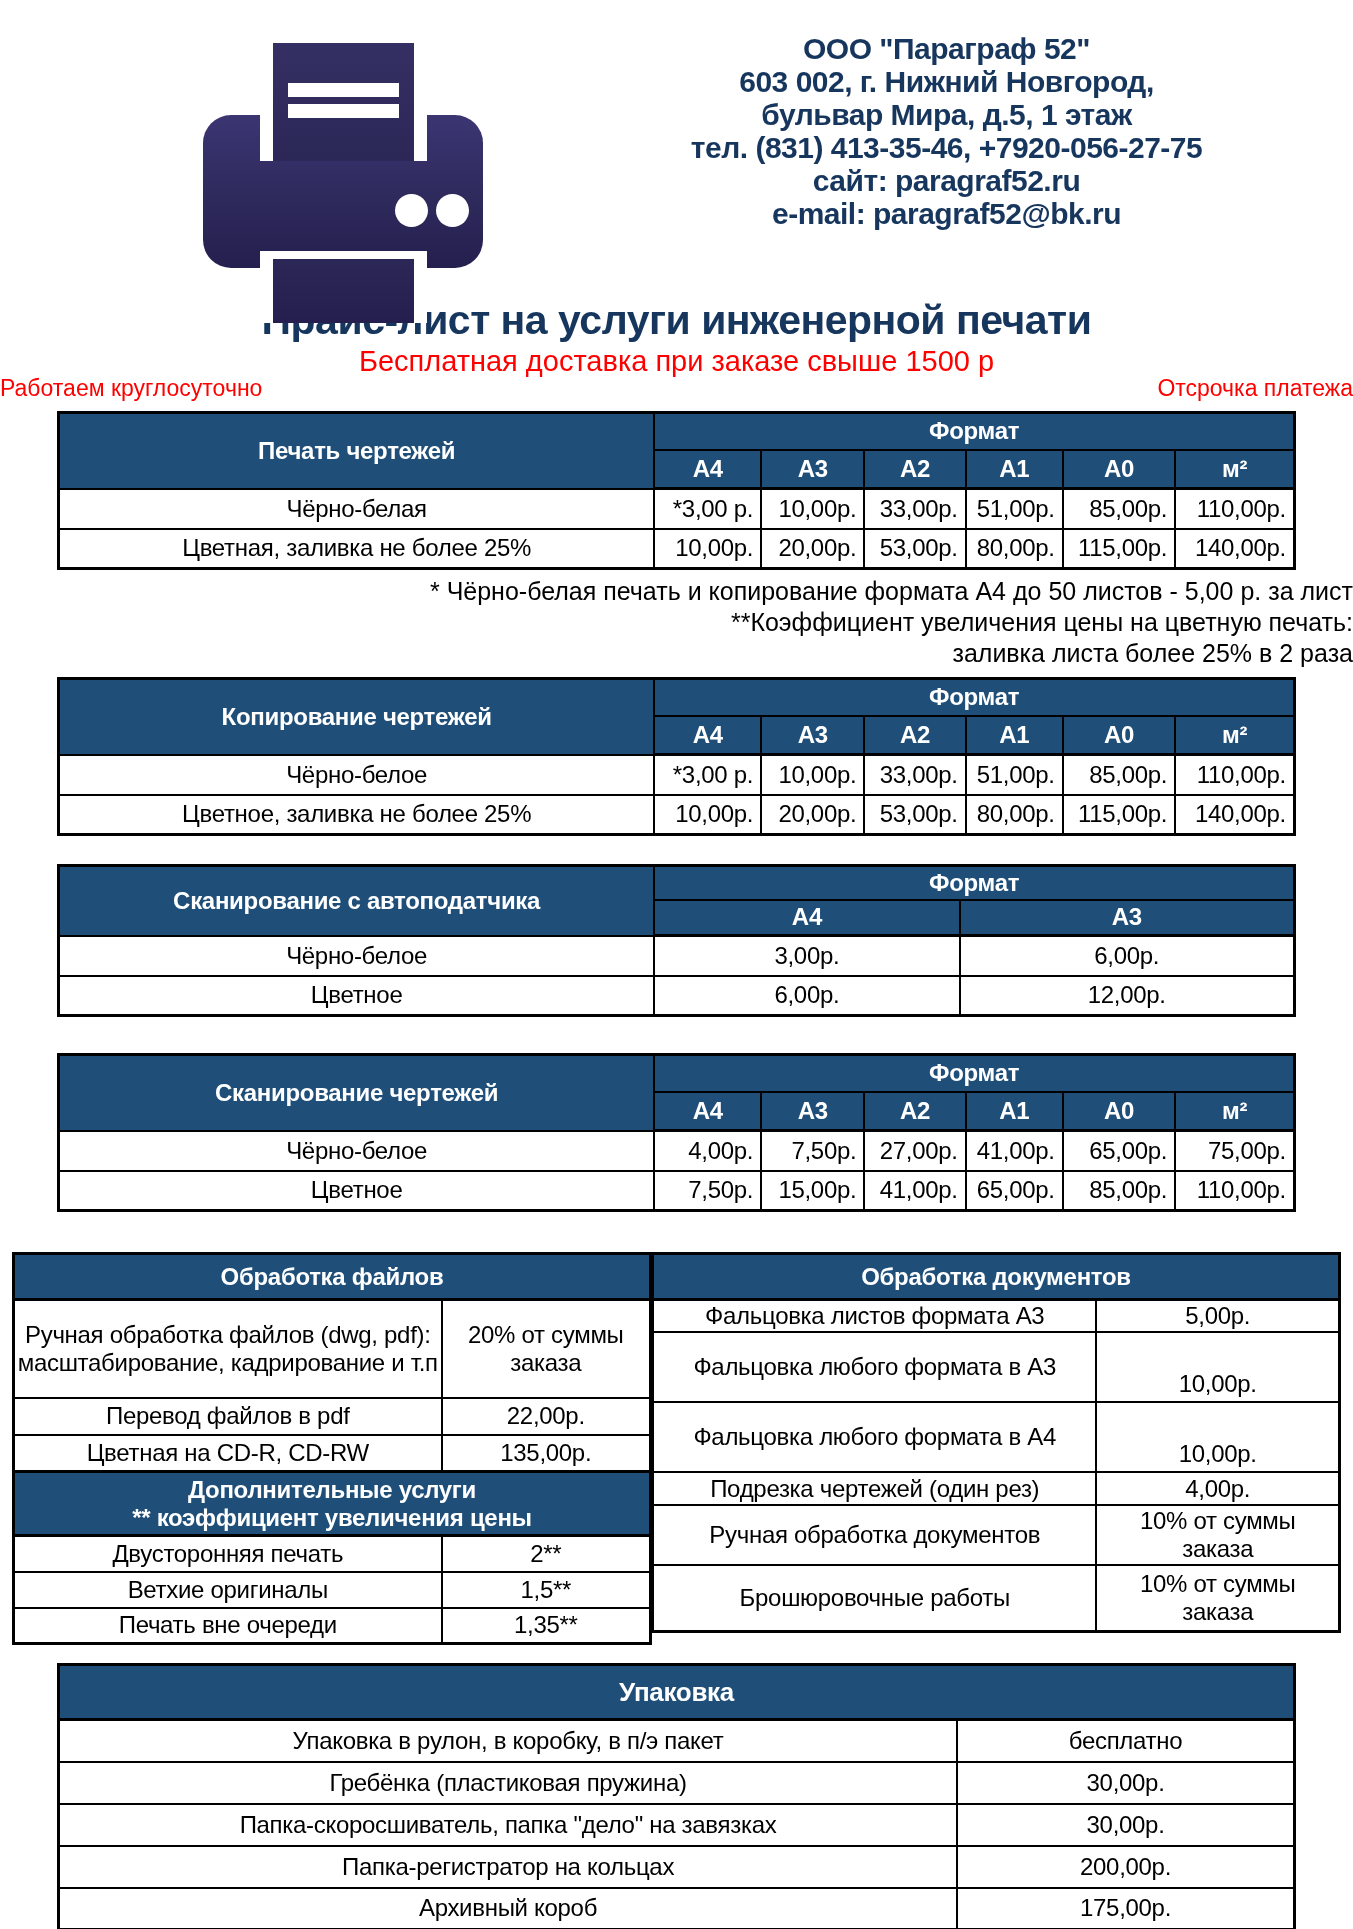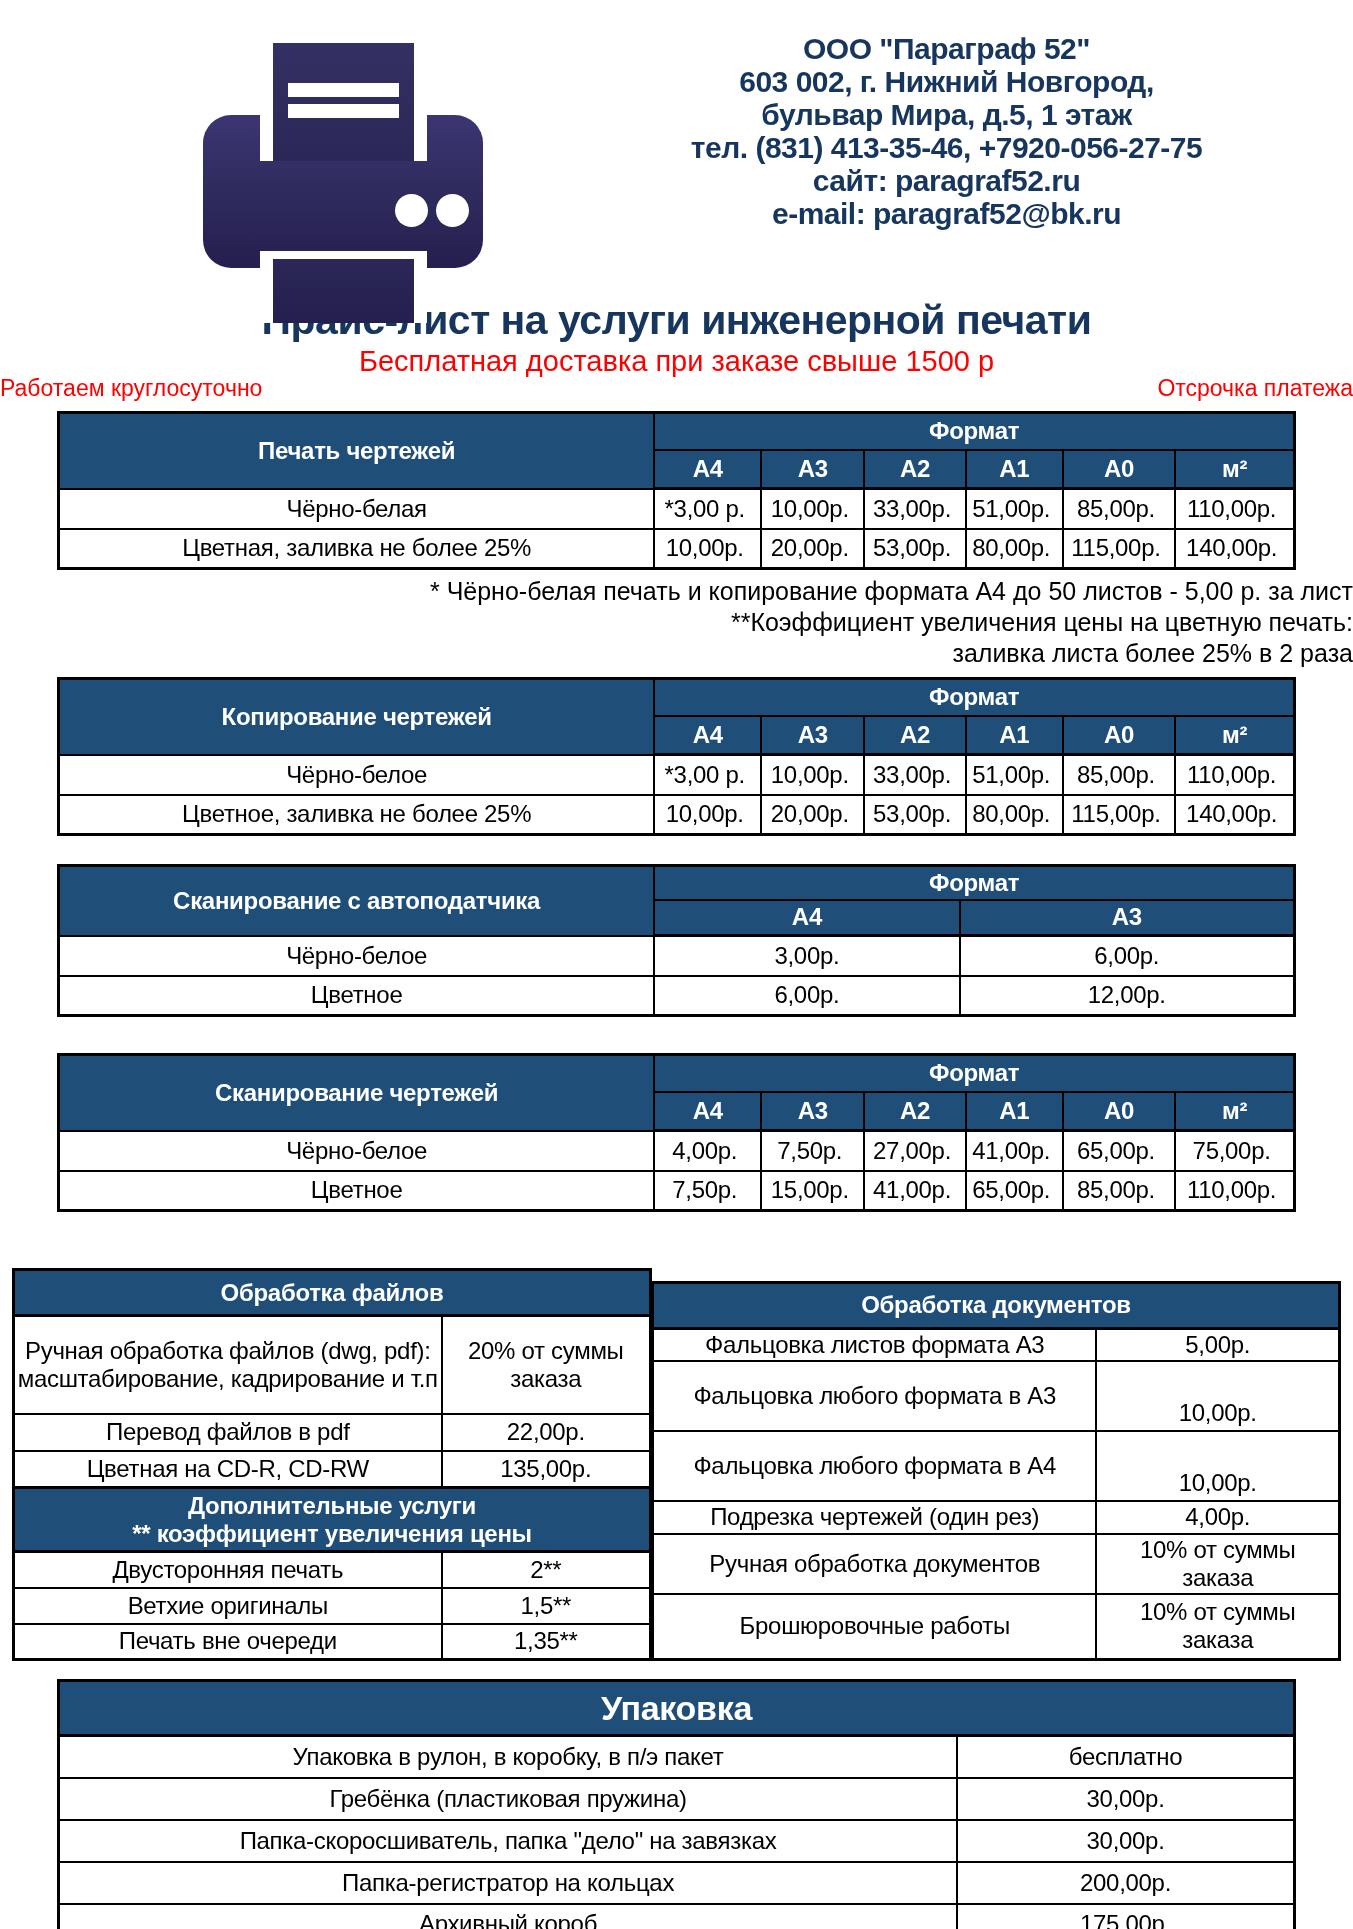--- a/index.html
+++ b/index.html
@@ -45,7 +45,7 @@
   table{border:3px solid var(--border,#000);}
   .navy{background:var(--header-bg,#1f4e79);color:#fff;font-weight:bold;text-align:center;}
   .lbl{text-align:center;}
-  .price{text-align:center;padding-right:7px;}
+  .price{text-align:right;padding-right:7px;}
   .center{text-align:center;}
 
   

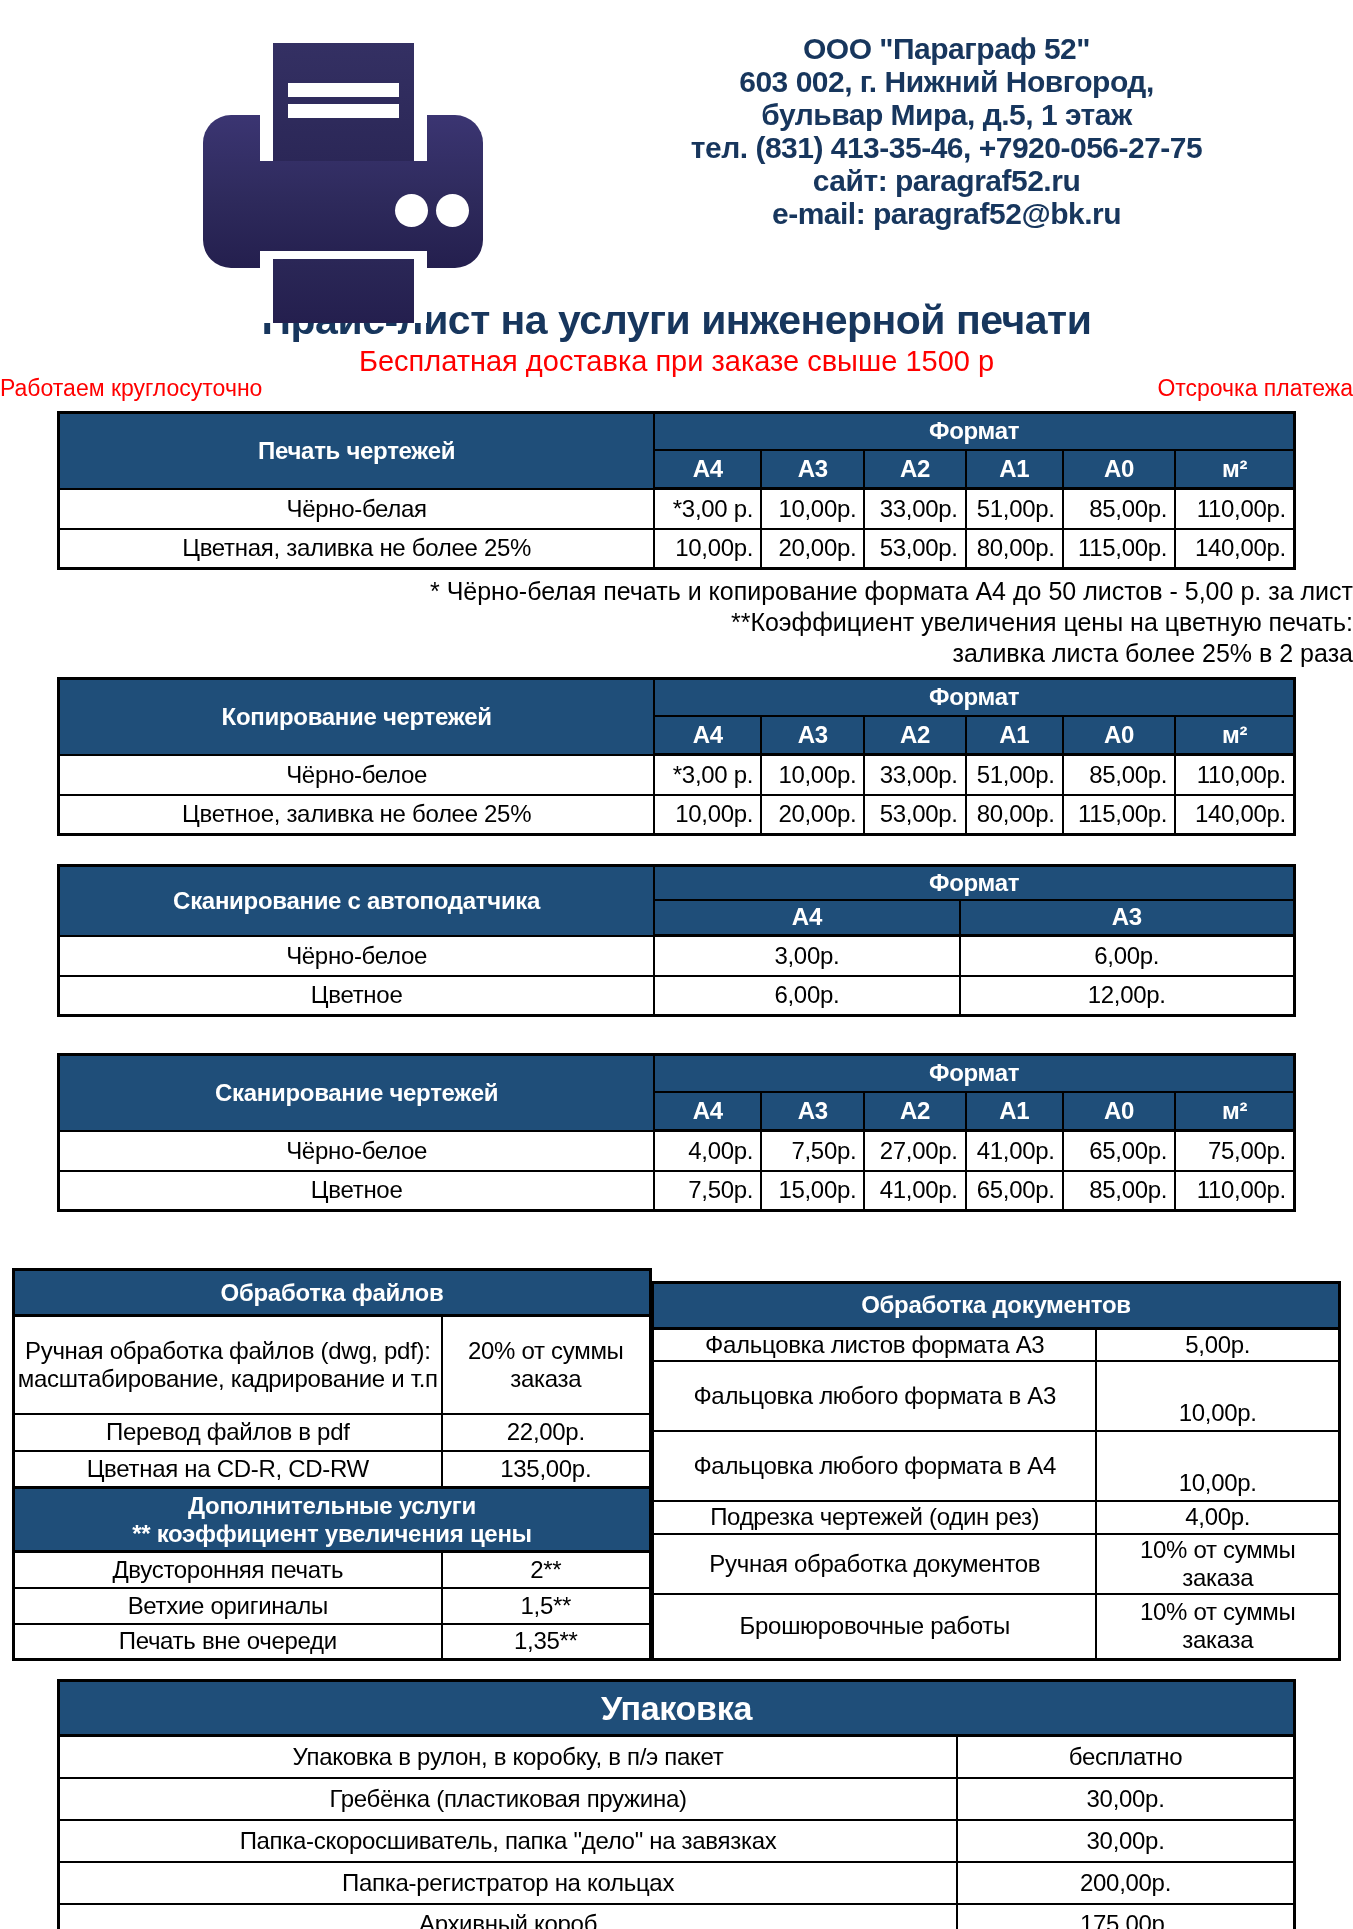--- a/index.html
+++ b/index.html
@@ -64,7 +64,7 @@
   .mt-t2{margin-top:8px;} .mt-t3{margin-top:28px;} .mt-t4{margin-top:36px;}
 
   
-  .bottom{display:flex;width:1329px;margin:56px auto 0;align-items:flex-end;}
+  .bottom{display:flex;width:1329px;margin:40px auto 0;align-items:flex-start;}
   .bottom table{margin:0;}
   table.sub-l{width:640px;}
   table.sub-r{width:689px;border-left-width:2px;}

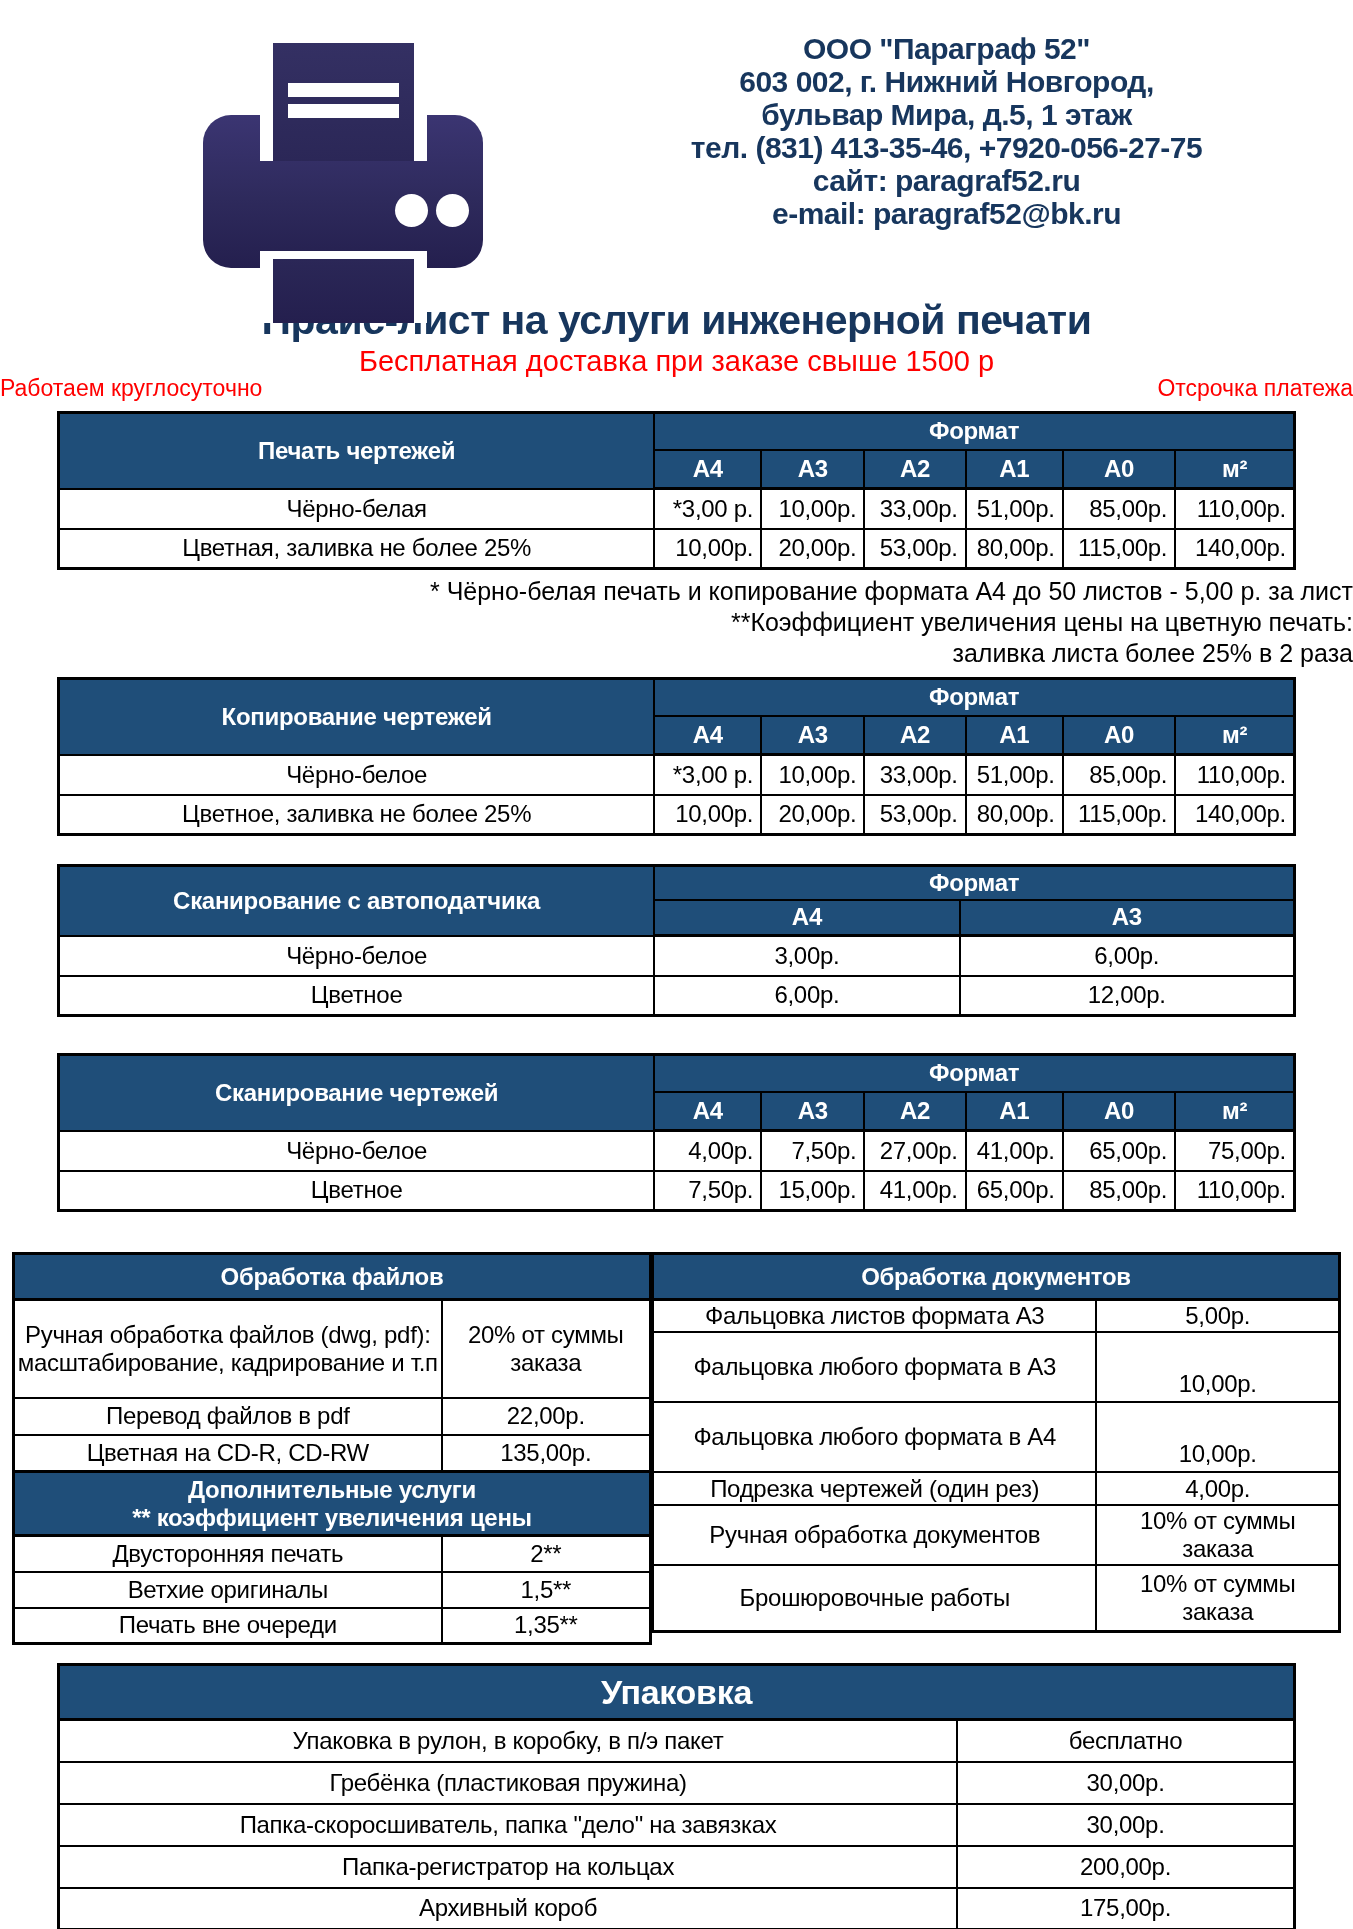--- a/index.html
+++ b/index.html
@@ -81,7 +81,7 @@
   
   .packing{margin-top:18px;}
   col.cp-n{width:72.7%;} col.cp-v{width:27.3%;}
-  .pk-head{height:55px;} .pk-head td{border-bottom-width:3px;font-size:34px;text-align:center;}
+  .pk-head{height:55px;} .pk-head td{border-bottom-width:3px;font-size:26px;text-align:center;}
   .pk-row{height:42px;}
 </style>
 </head>

